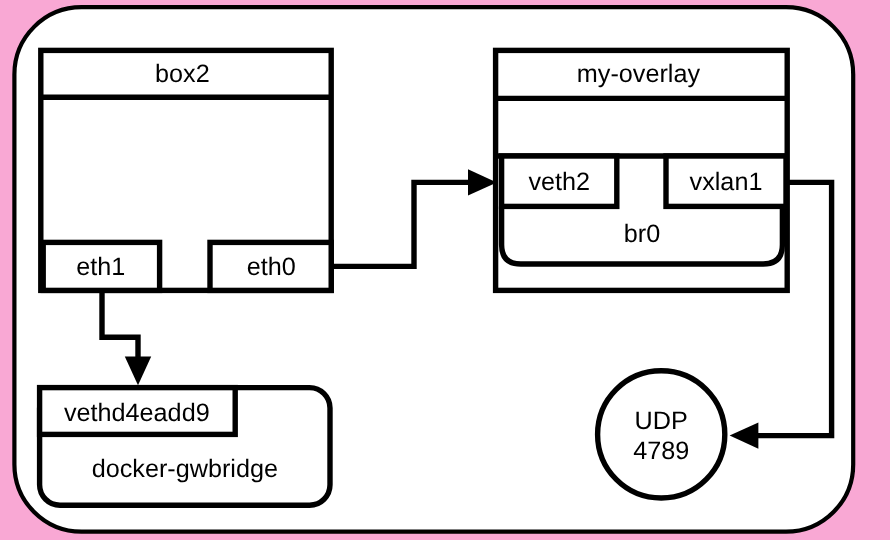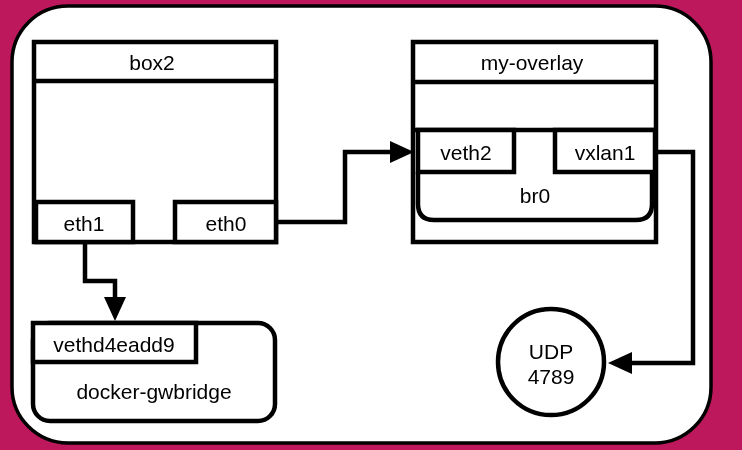--- a/index.html
+++ b/index.html
@@ -15,7 +15,7 @@
     position: relative;
     width: 742px;
     height: 450px;
-    background: #be185d;
+    background: #f9a8d4;
   }
   svg { display: block; }
   .shape {

